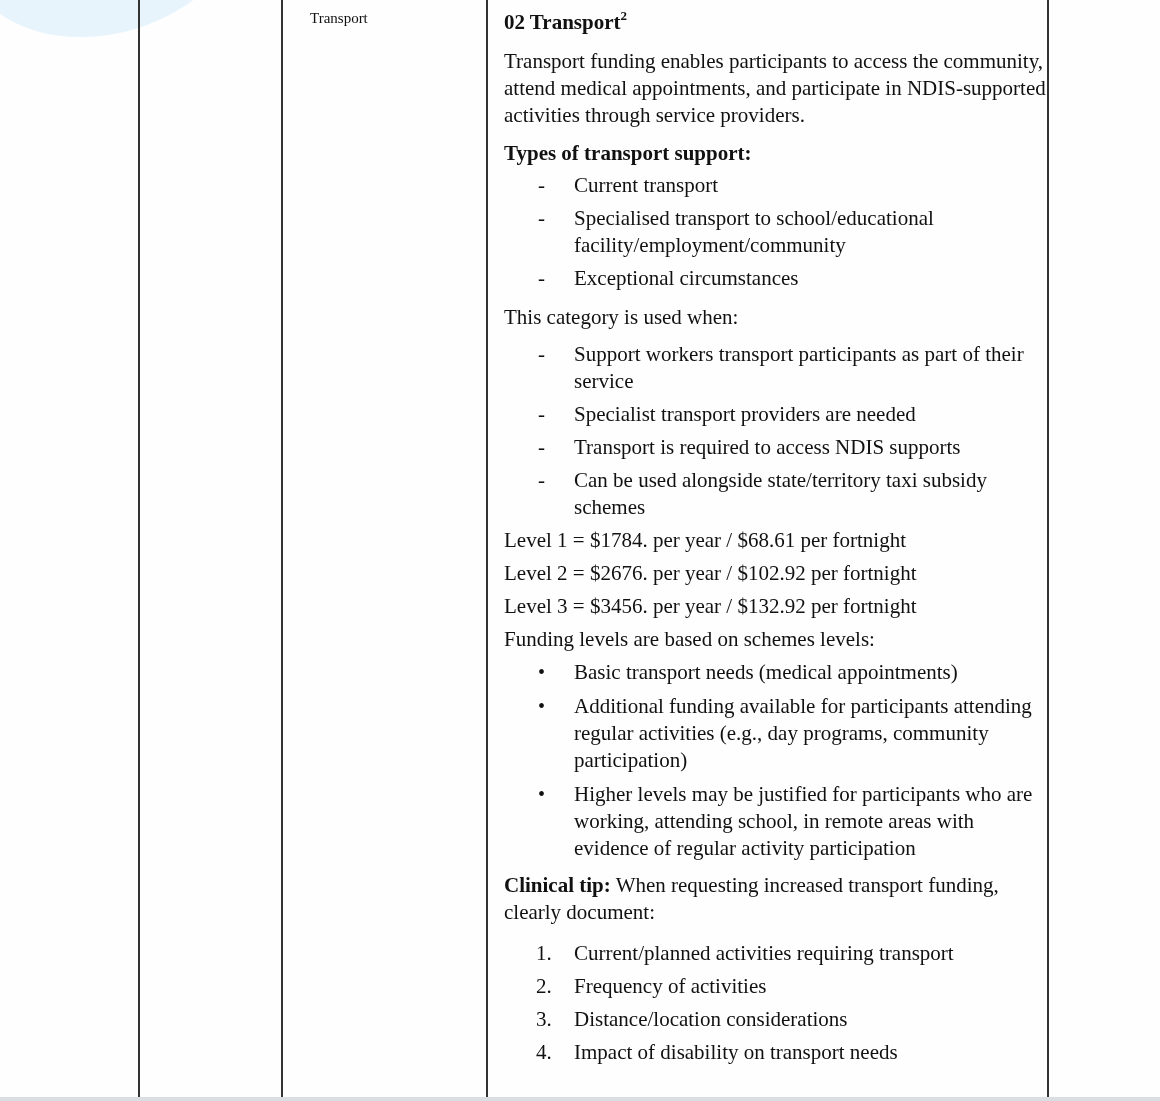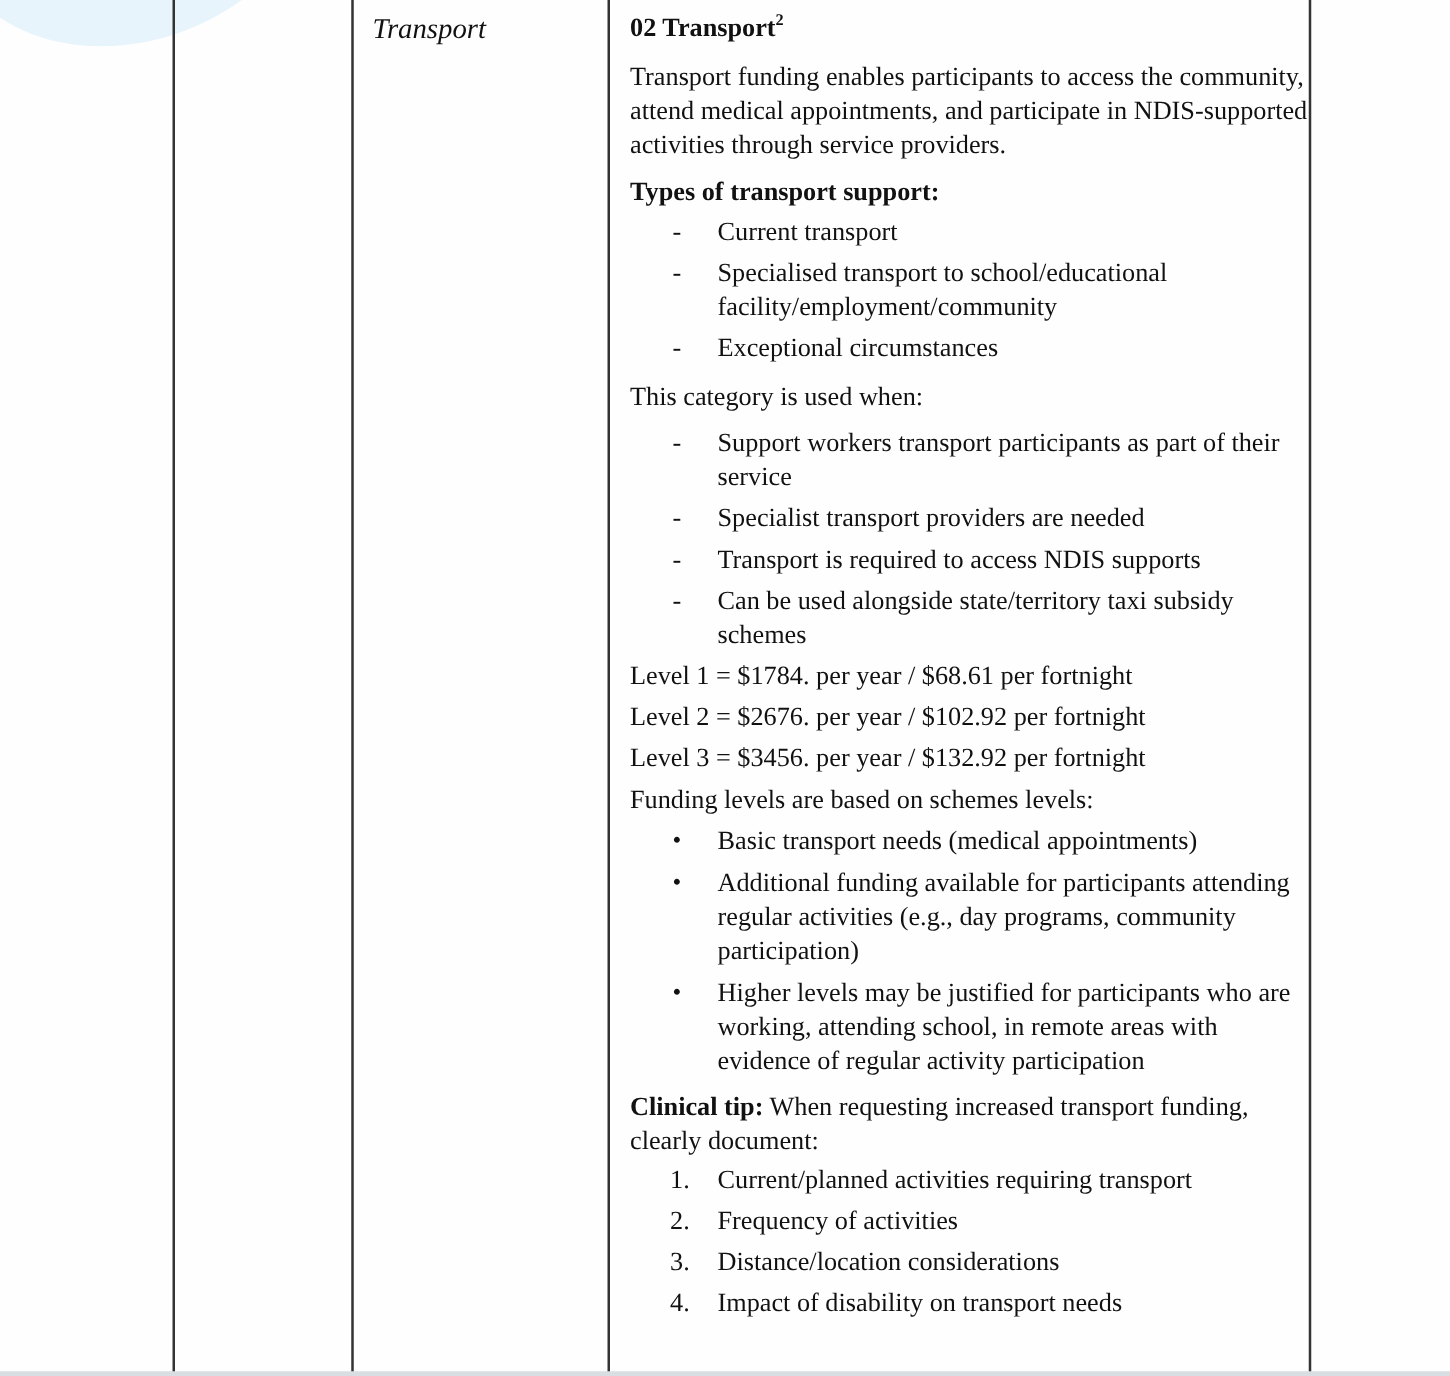--- a/index.html
+++ b/index.html
@@ -7,7 +7,7 @@
   .blob{position:absolute;left:-60px;top:-170px;width:330px;height:210px;background:#e8f4fc;border-radius:0 0 60% 40% / 0 0 100% 60%;transform:rotate(6deg);z-index:0;}
   .vline{position:absolute;top:0;height:1098px;width:1.5px;background:#333;z-index:1;}
   .bottom-bar{position:absolute;left:0;top:1097px;width:1160px;height:4px;background:#d9dee2;z-index:2;}
-  .cat-label{position:absolute;left:298px;top:10px;font-size:23px;z-index:3;font-style:italic;}
+  .cat-label{position:absolute;left:310px;top:10px;font-size:15px;z-index:3;}
   .content{position:absolute;left:504px;top:9px;width:545px;font-size:21px;line-height:27px;z-index:3;}
   .heading{font-weight:bold;margin:0 0 12px 0;}
   .heading sup{font-size:13px;vertical-align:9px;line-height:0;}

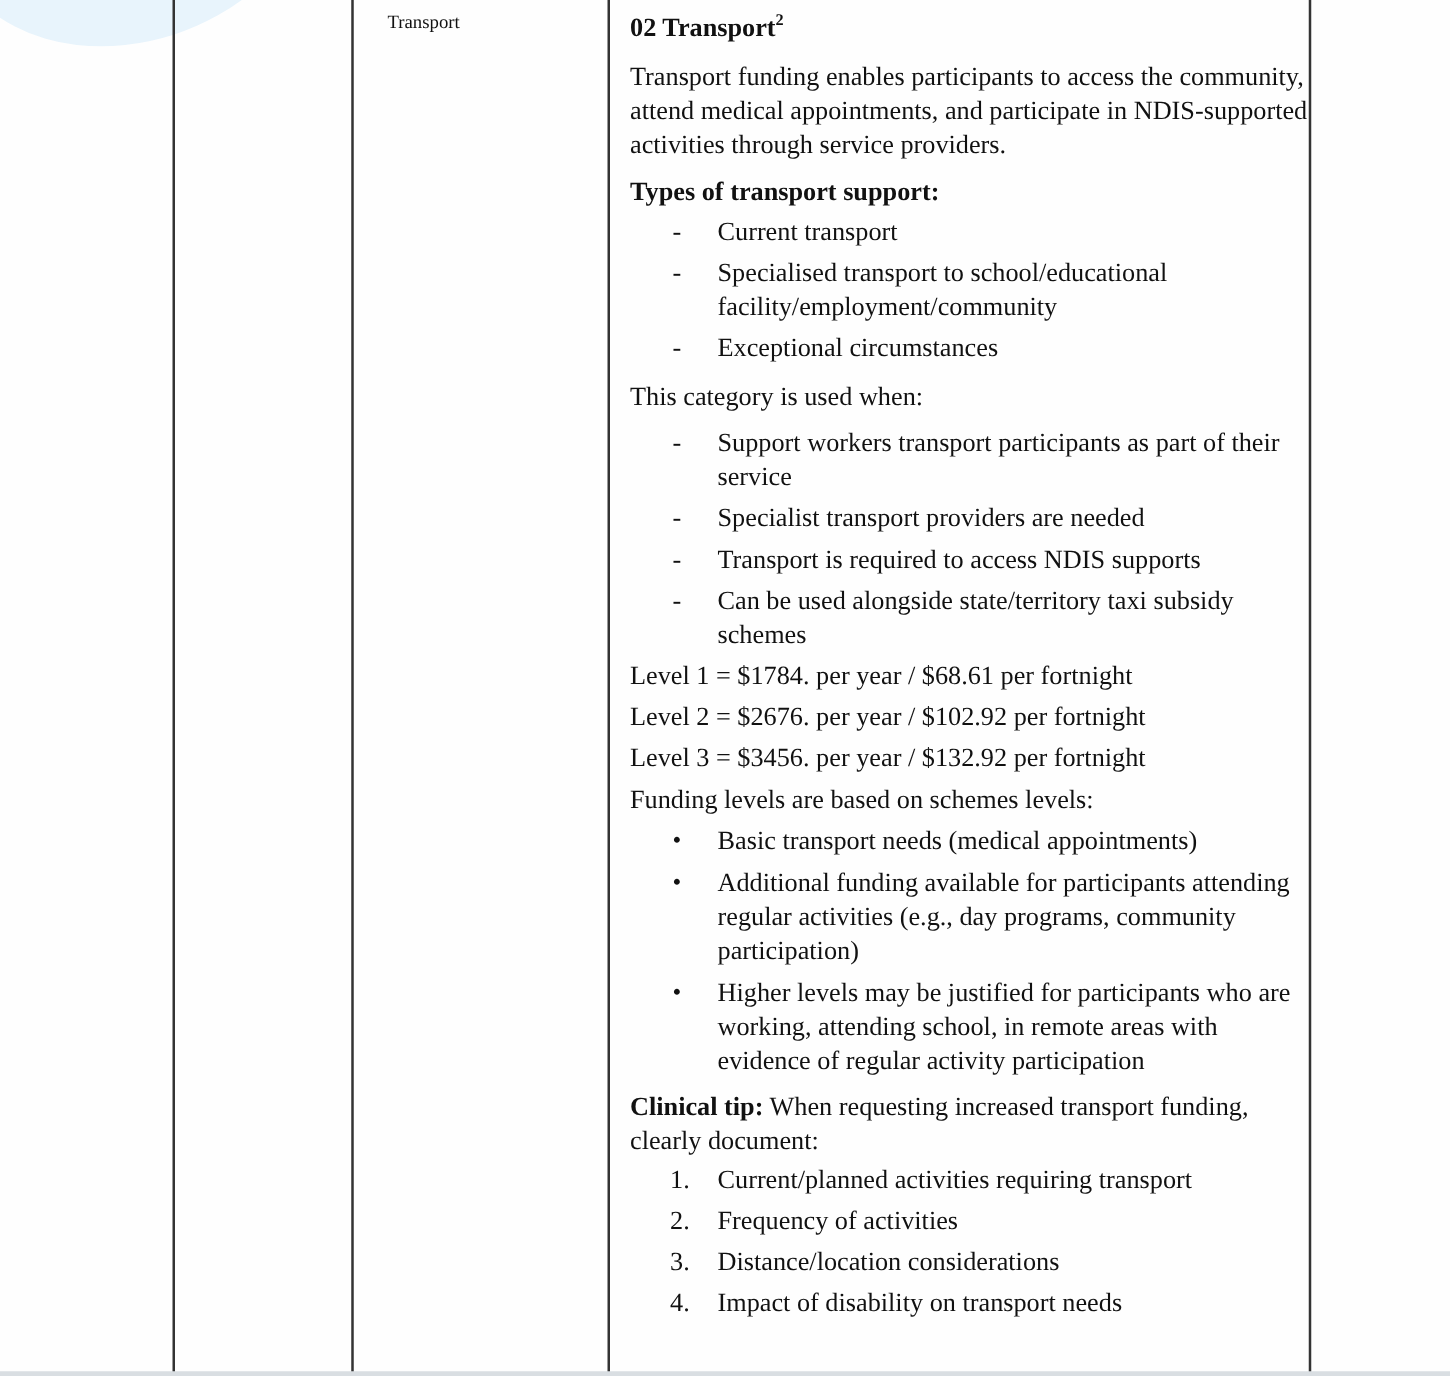--- a/index.html
+++ b/index.html
@@ -26,7 +26,7 @@
   .level{margin:0 0 6px 0;}
   .levels-basis{margin-bottom:6px;}
   .bullet li{margin-bottom:7px;}
-  .tip{margin-top:10px;margin-bottom:4px;}
+  .tip{margin-top:10px;margin-bottom:14px;}
   .tip b{font-weight:bold;}
   ol li{margin-bottom:6px;}
 </style>

